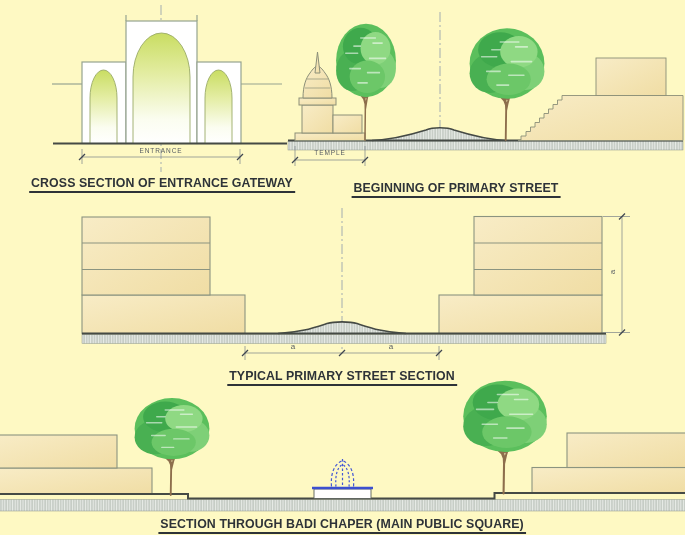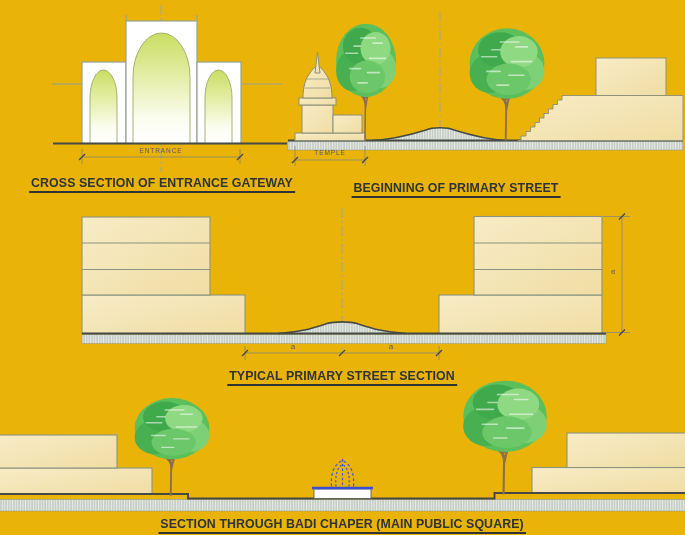--- a/index.html
+++ b/index.html
@@ -4,7 +4,7 @@
 <style>
   html,body{margin:0;padding:0;background:#ffffff;}
   .canvas{
-    position:relative;width:685px;height:535px;background:#eab308;
+    position:relative;width:685px;height:535px;background:#fef9c3;
     font-family:"Liberation Sans",sans-serif;overflow:hidden;
   }
   .drawing-layer{position:absolute;left:0;top:0;}

